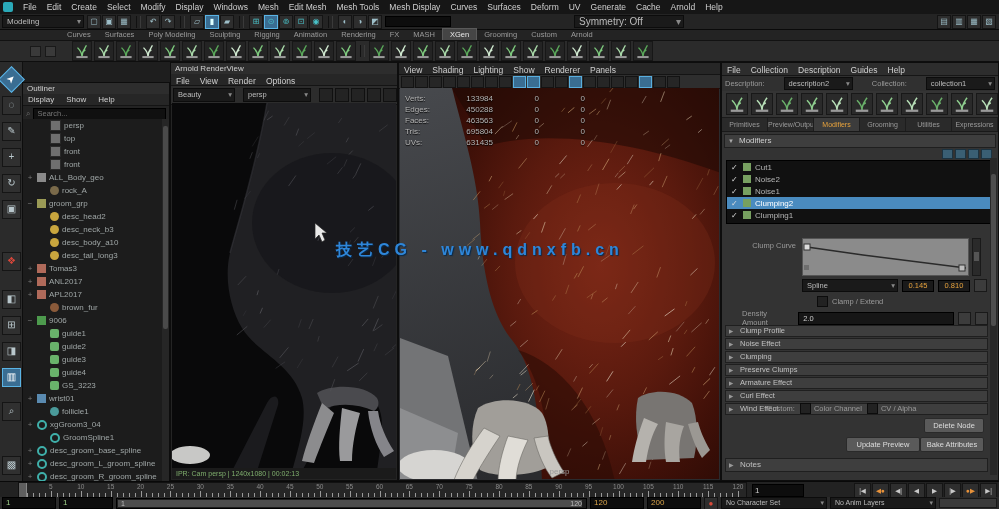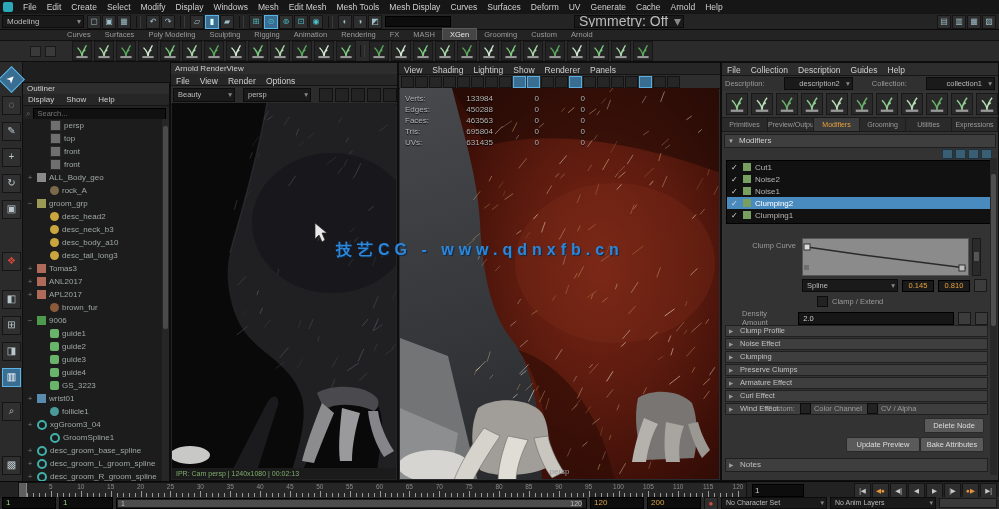--- a/index.html
+++ b/index.html
@@ -29,7 +29,7 @@
   .ico.on{background:#3a6d92;border-color:#5ab4e5;color:#dff;}
   .ico.teal{color:#49c2c9;}
   #quick-input{width:64px;height:9px;background:#0d0d0d;border:1px solid #000;flex:none;}
-  #symmetry{width:92px;height:11px;line-height:11px;font-size:14px;flex:none;margin-left:120px;}
+  #symmetry{width:92px;height:11px;line-height:11px;font-size:10px;flex:none;margin-left:120px;}
   #sl-right{margin-left:auto;display:flex;gap:1px;padding-right:3px;}
   
   #shelftabs{left:0;top:30px;width:999px;height:11px;background:#232323;display:flex;align-items:flex-end;

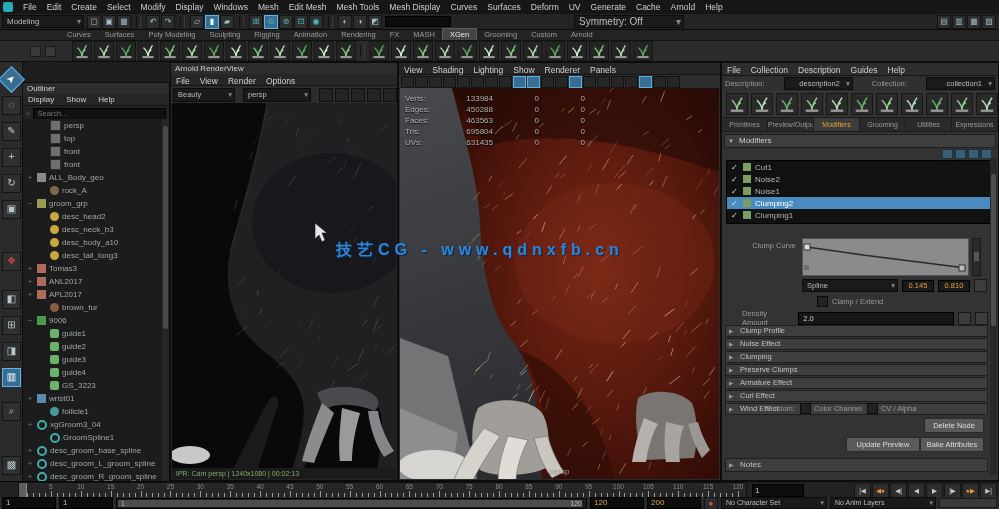--- a/index.html
+++ b/index.html
@@ -103,7 +103,7 @@
   
   #xgen{left:721px;top:62px;width:278px;height:419px;background:#333;border:1px solid #0d0d0d;box-sizing:border-box;}
   #xg-menus{height:12px;display:flex;background:#2d2d2d;border-bottom:1px solid #161616;}
-  #xg-fields{height:15px;display:flex;align-items:center;gap:19px;padding:0 3px;background:#303030;text-align:right;}
+  #xg-fields{height:15px;display:flex;align-items:center;gap:19px;padding:0 3px;background:#303030;}
   .xg-lbl{color:#9a9a9a;font-size:7.5px;white-space:nowrap;}
   #xg-desc,#xg-coll{height:11px;line-height:11px;font-size:7.5px;flex:1;}
   #xg-tools{height:26px;display:flex;align-items:center;gap:3px;padding:0 4px;background:#343434;border-bottom:1px solid #1a1a1a;}

